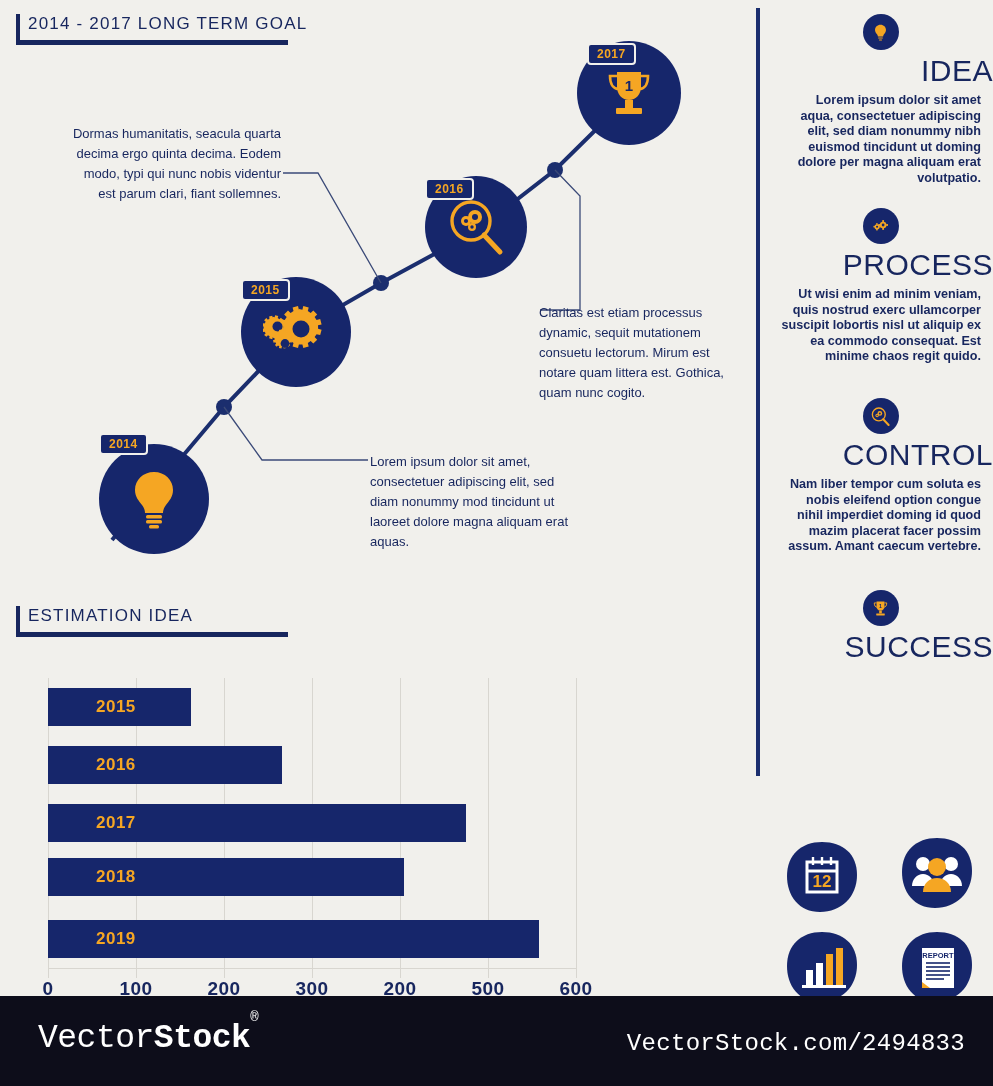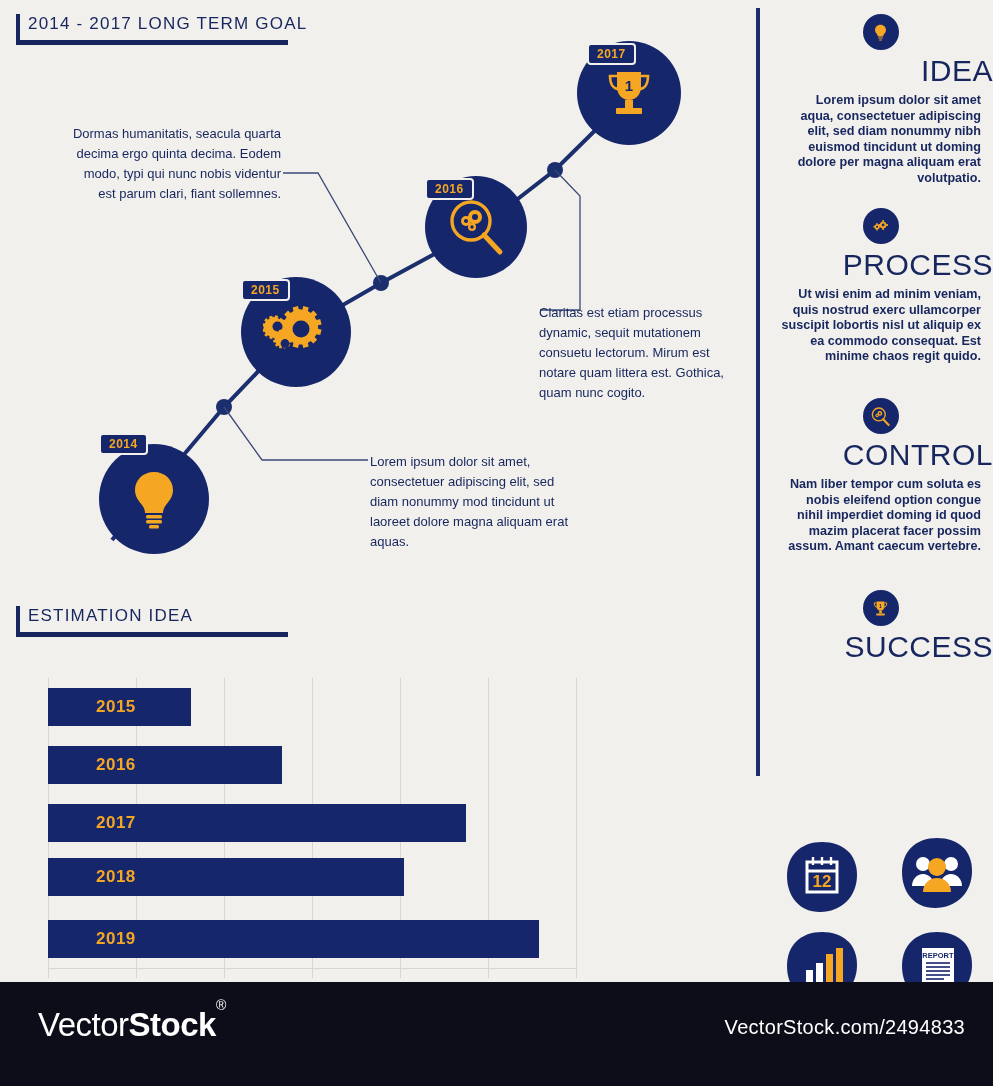--- a/index.html
+++ b/index.html
@@ -86,7 +86,7 @@
 
   
   #footer{
-    position:absolute;left:0;bottom:0;width:993px;height:104px;background:#0d0d1a;
+    position:absolute;left:0;bottom:0;width:993px;height:90px;background:#0d0d1a;font-family:Liberation Mono, monospace;
   }
   #brand{
     position:absolute;left:38px;top:24px;color:#ffffff;

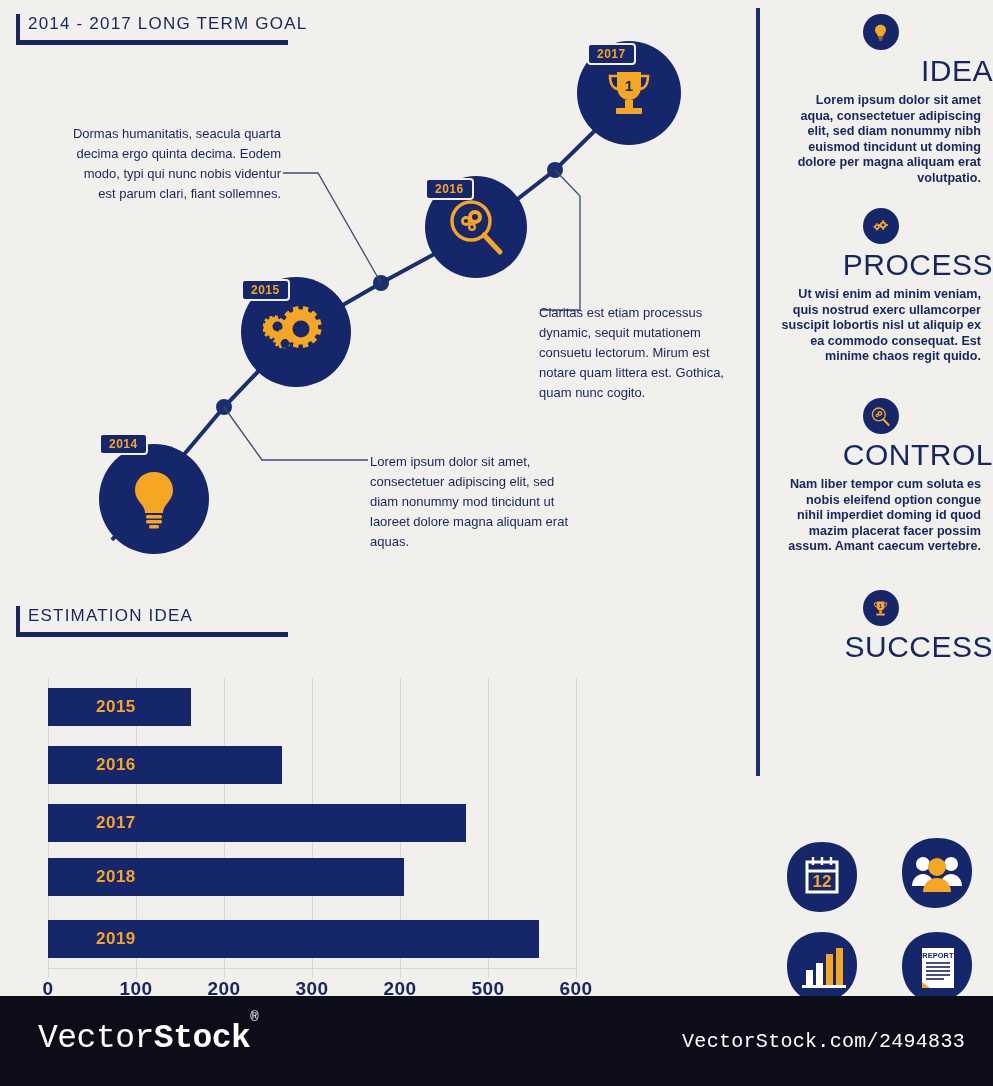--- a/index.html
+++ b/index.html
@@ -96,7 +96,7 @@
   #brand sup{font-size:14px;top:-14px;position:relative;}
   #brand .light{font-weight:300;}
   #url{
-    position:absolute;right:28px;top:34px;color:#ffffff;font-size:20px;
+    position:absolute;right:28px;top:34px;color:#ffffff;font-size:24px;
     letter-spacing:.3px;
     margin-left:20px;
   }

